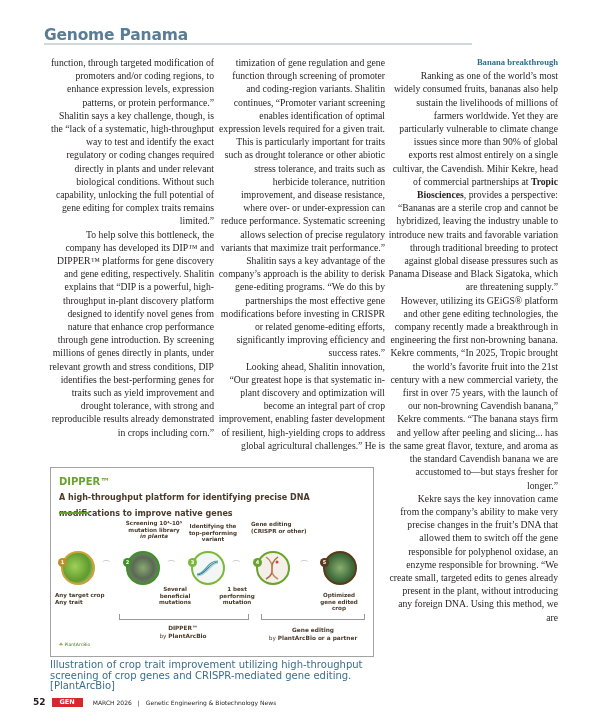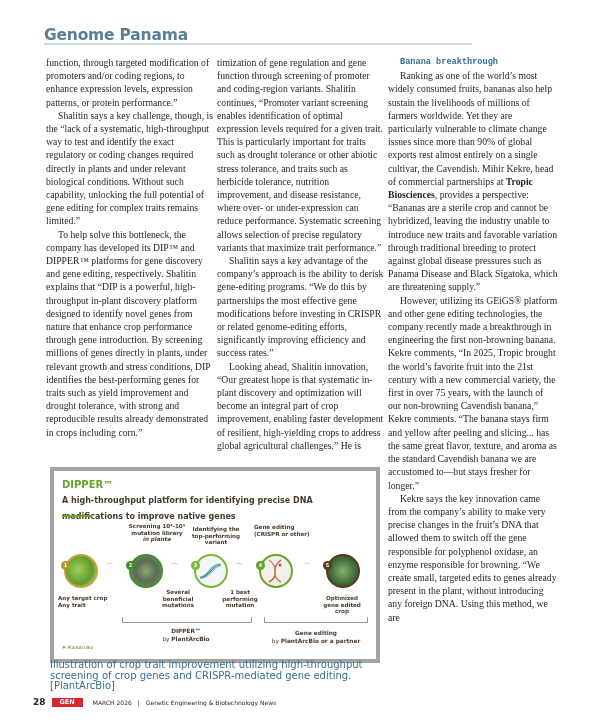--- a/index.html
+++ b/index.html
@@ -9,7 +9,7 @@
          font-family: "DejaVu Sans", "Liberation Sans", sans-serif; font-weight: bold;
          font-size: 15.5px; color: #5a7d96; letter-spacing: -0.2px; }
   .section-rule { position: absolute; left: 44px; top: 43px; width: 428px; height: 2px; background: #cfd9dc; }
-  .col { position: absolute; top: 56px; font-size: 9.7px; line-height: 13.2px; text-align: left; }
+  .col { position: absolute; top: 56px; font-size: 9.7px; line-height: 13.2px; text-align: right; }
   .col p { margin: 0; text-indent: 12px; }
   .col p.noindent { text-indent: 0; }
   .c1 { left: 46px; width: 168px; }

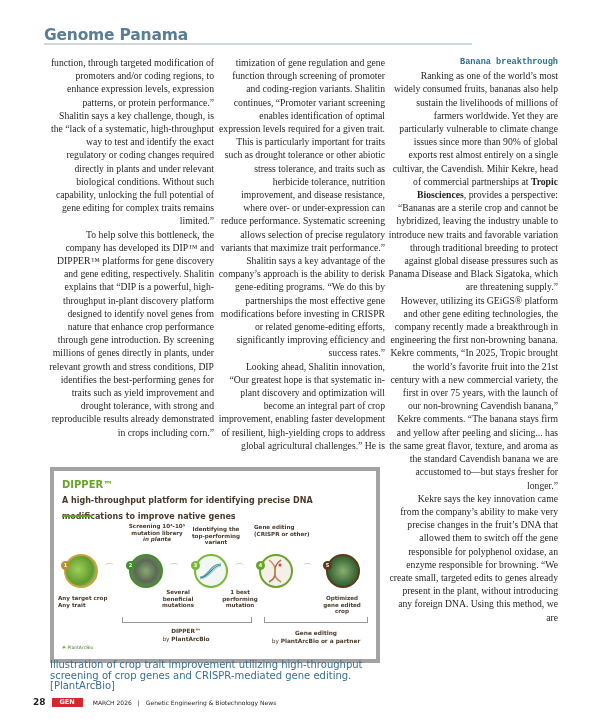--- a/index.html
+++ b/index.html
@@ -15,7 +15,7 @@
   .c1 { left: 46px; width: 168px; }
   .c2 { left: 217px; width: 168px; }
   .c3 { left: 388px; width: 170px; }
-  .subhead { font-family: Liberation Mono, monospace; font-weight: bold;
+  .subhead { font-family: Liberation Serif, serif; font-weight: bold;
              font-size: 8.6px; color: #2f6f8e; margin: 10px 0 6px 0; text-indent: 0; }
   b.co { font-weight: bold; }
   

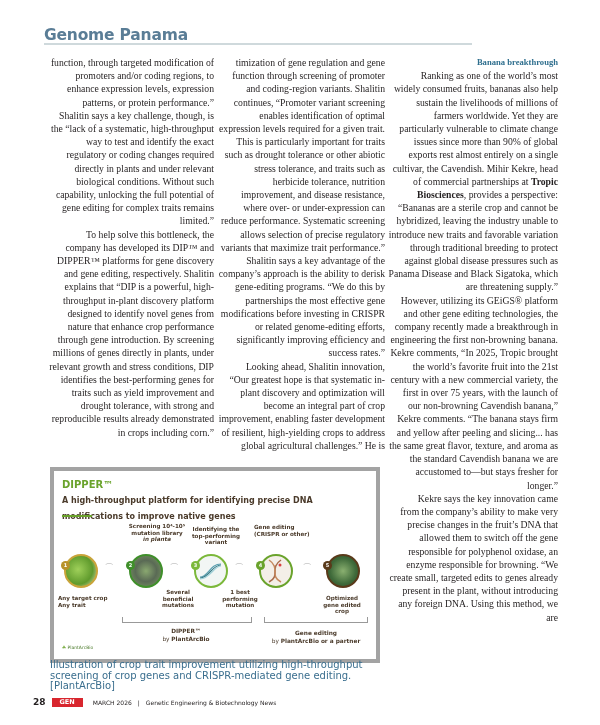--- a/index.html
+++ b/index.html
@@ -20,7 +20,7 @@
   b.co { font-weight: bold; }
   
   .figure { position: absolute; left: 50px; top: 467px; width: 322px; height: 188px;
-            border: 4px solid #a3a3a3; background: #fff; }
+            border: 1px solid #a3a3a3; background: #fff; }
   .fig-title { position: absolute; left: 8px; top: 8px; font-family: "DejaVu Sans", sans-serif;
                font-weight: bold; font-size: 10px; color: #6aa32c; }
   .fig-sub { position: absolute; left: 8px; top: 22px; width: 300px; font-family: "DejaVu Sans", sans-serif;

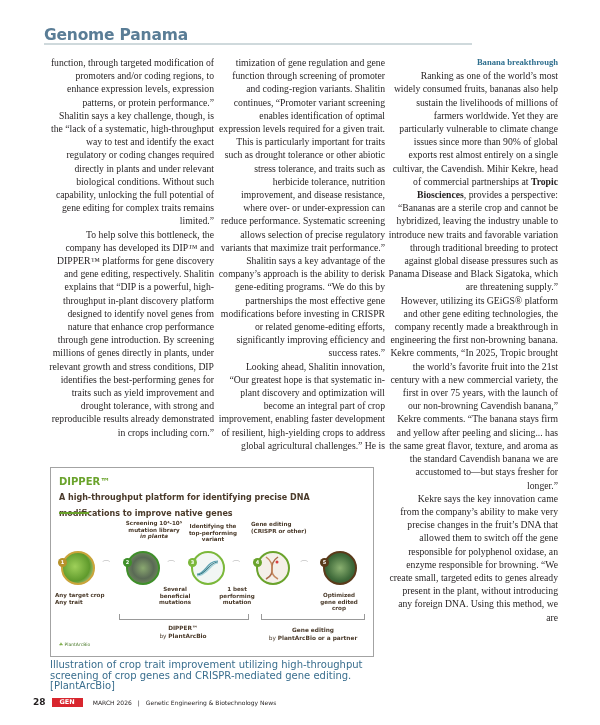--- a/index.html
+++ b/index.html
@@ -141,7 +141,7 @@
 <div class="caption">Illustration of crop trait improvement utilizing high-throughput screening of crop genes and CRISPR-mediated gene editing. [PlantArcBio]</div>
 
 <div class="footer">
-  <span class="pagenum">28</span>
+  <span class="pagenum">52</span>
   <span class="gen-logo">GEN</span>
   <span>MARCH 2026</span>
   <span class="sep">|</span>

